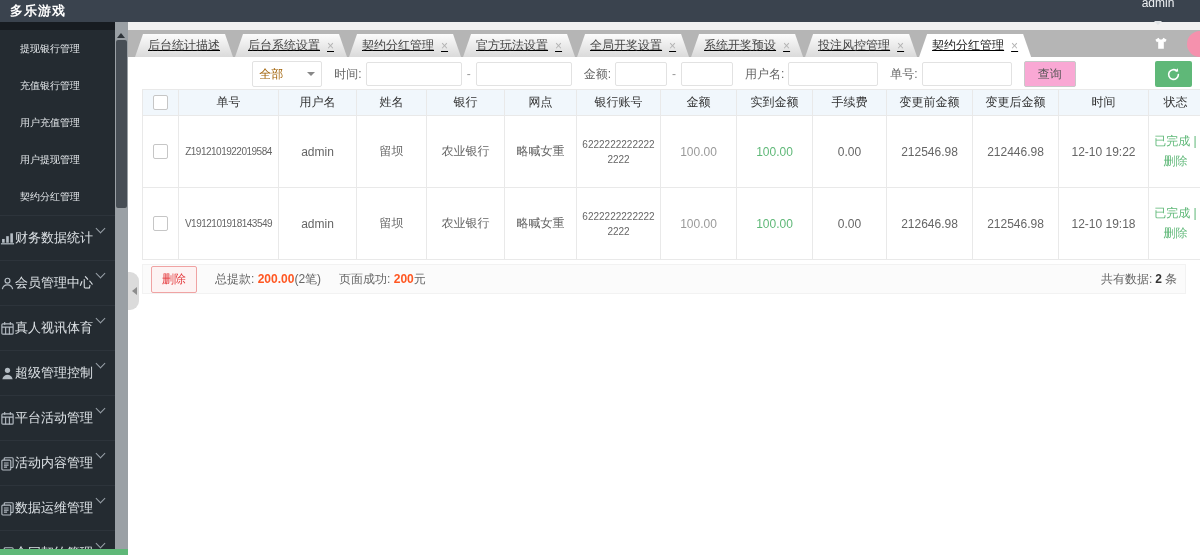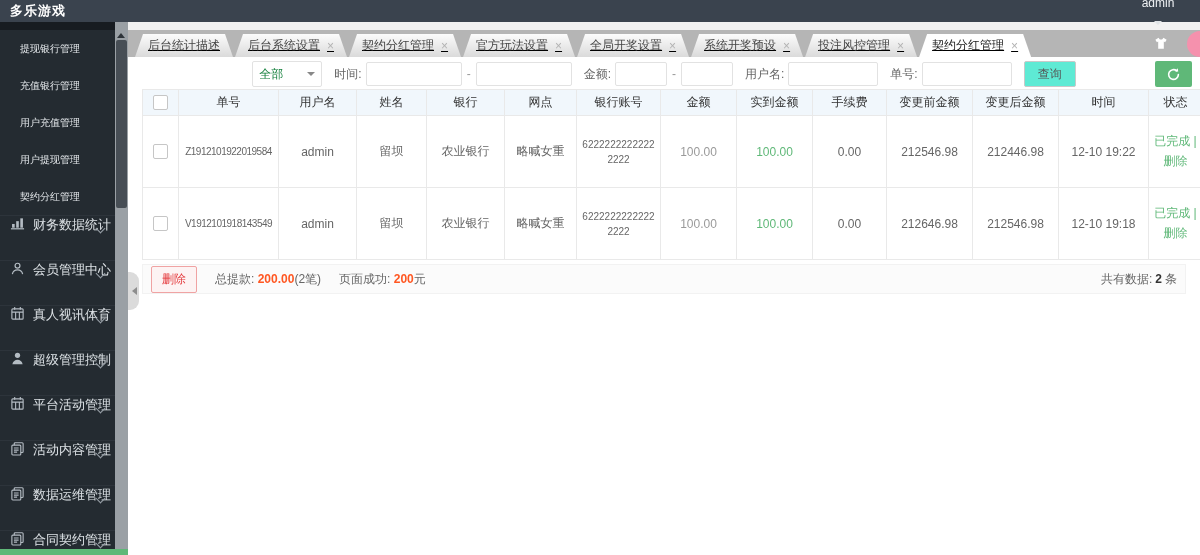--- a/index.html
+++ b/index.html
@@ -63,7 +63,7 @@
   .txt.md{width:80px;}
   .dash{color:#999;margin:0 5px;}
   .select{width:56px;height:24px;border:1px solid #e2e2e2;border-radius:2px;background:#fff;display:flex;
-          align-items:center;justify-content:space-between;padding:0 6px;color:#15803d;cursor:pointer;flex:none;}
+          align-items:center;justify-content:space-between;padding:0 6px;color:#a16207;cursor:pointer;flex:none;}
   .btn-search{height:26px;padding:0 13px;margin-left:12px;background:#5eead4;border:1px solid #c9c9c9;border-radius:2px;
               font-size:12px;color:#555;cursor:pointer;}
   .btn-refresh{position:absolute;right:0;top:0;width:37px;height:26px;background:#5FB878;border:none;border-radius:2px;

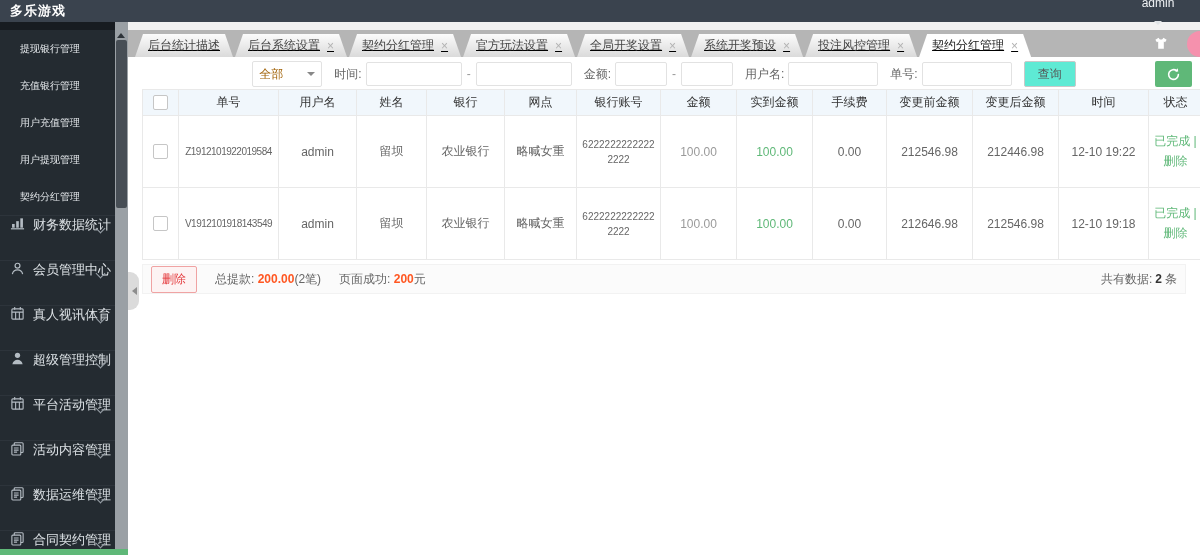--- a/index.html
+++ b/index.html
@@ -64,7 +64,7 @@
   .dash{color:#999;margin:0 5px;}
   .select{width:56px;height:24px;border:1px solid #e2e2e2;border-radius:2px;background:#fff;display:flex;
           align-items:center;justify-content:space-between;padding:0 6px;color:#a16207;cursor:pointer;flex:none;}
-  .btn-search{height:26px;padding:0 13px;margin-left:12px;background:#5eead4;border:1px solid #c9c9c9;border-radius:2px;
+  .btn-search{height:26px;padding:0 13px;margin-left:12px;background:#f9a8d4;border:1px solid #c9c9c9;border-radius:2px;
               font-size:12px;color:#555;cursor:pointer;}
   .btn-refresh{position:absolute;right:0;top:0;width:37px;height:26px;background:#5FB878;border:none;border-radius:2px;
                display:flex;align-items:center;justify-content:center;cursor:pointer;}

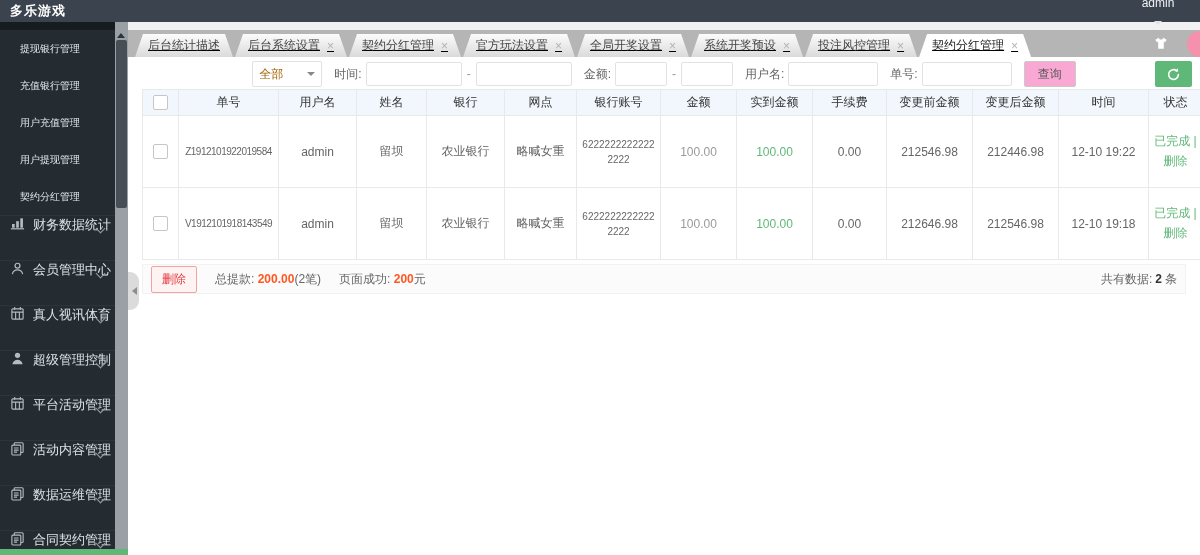--- a/index.html
+++ b/index.html
@@ -21,7 +21,7 @@
   .sidebar-topband{height:8px;background:#171c21;}
   .subitem{height:37px;line-height:37px;padding-left:20px;color:#e3e7ea;font-size:10px;cursor:pointer;
            white-space:nowrap;}
-  .menuitem{position:relative;height:44px;display:flex;padding-left:10px;gap:8px;
+  .menuitem{position:relative;height:44px;display:flex;align-items:center;padding-left:0;
             border-top:1px solid #2d343b;color:#dde2e6;font-size:13px;cursor:pointer;white-space:nowrap;}
   .micon{width:15px;height:15px;color:#b4bcc3;display:flex;flex:none;}
   .micon svg{width:100%;height:100%;}

